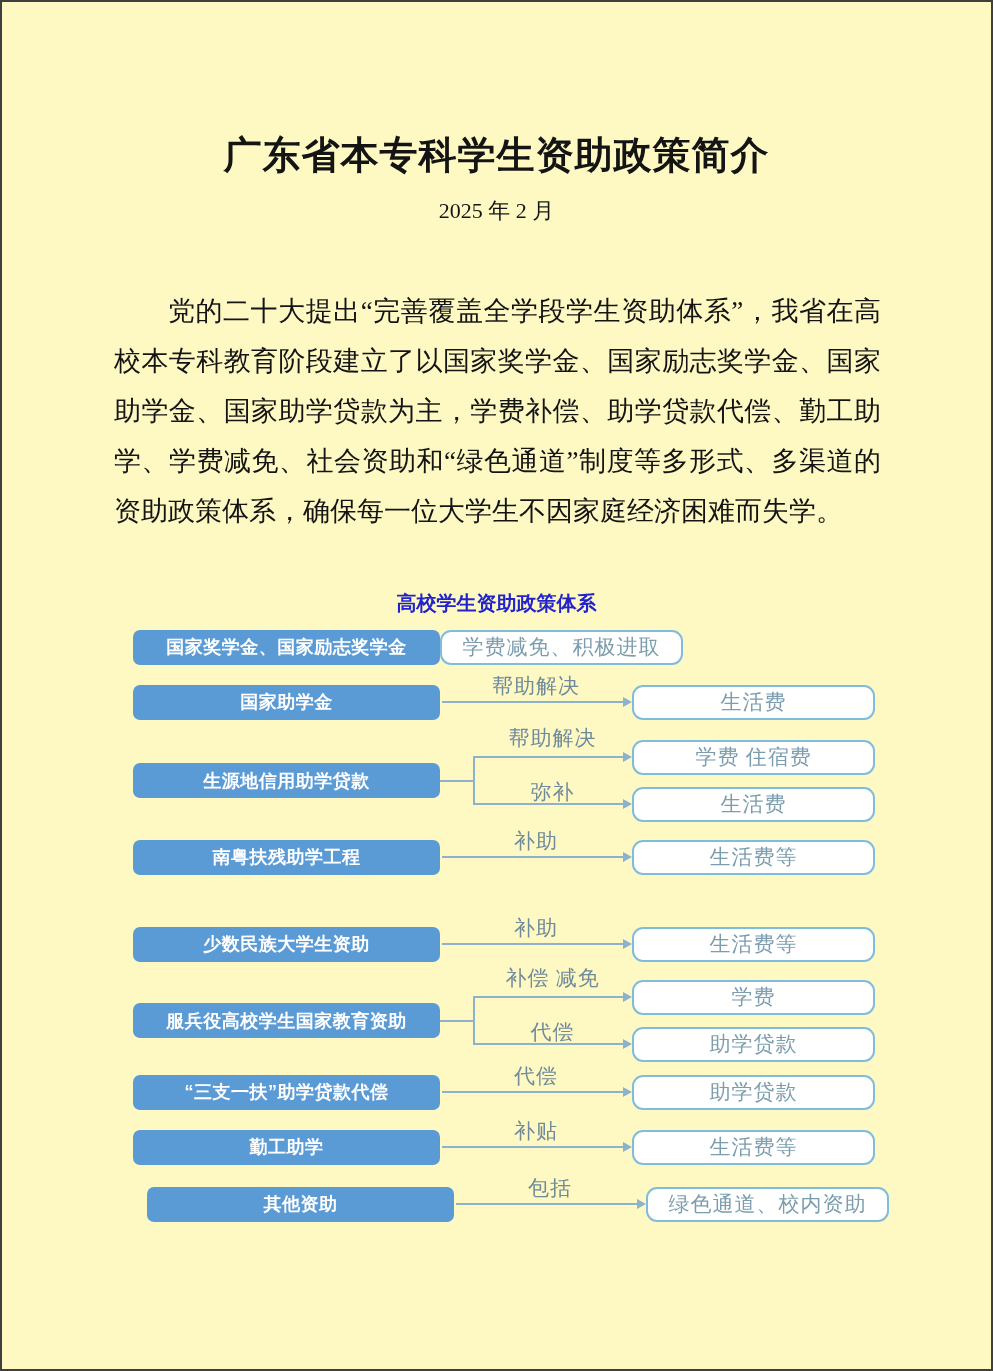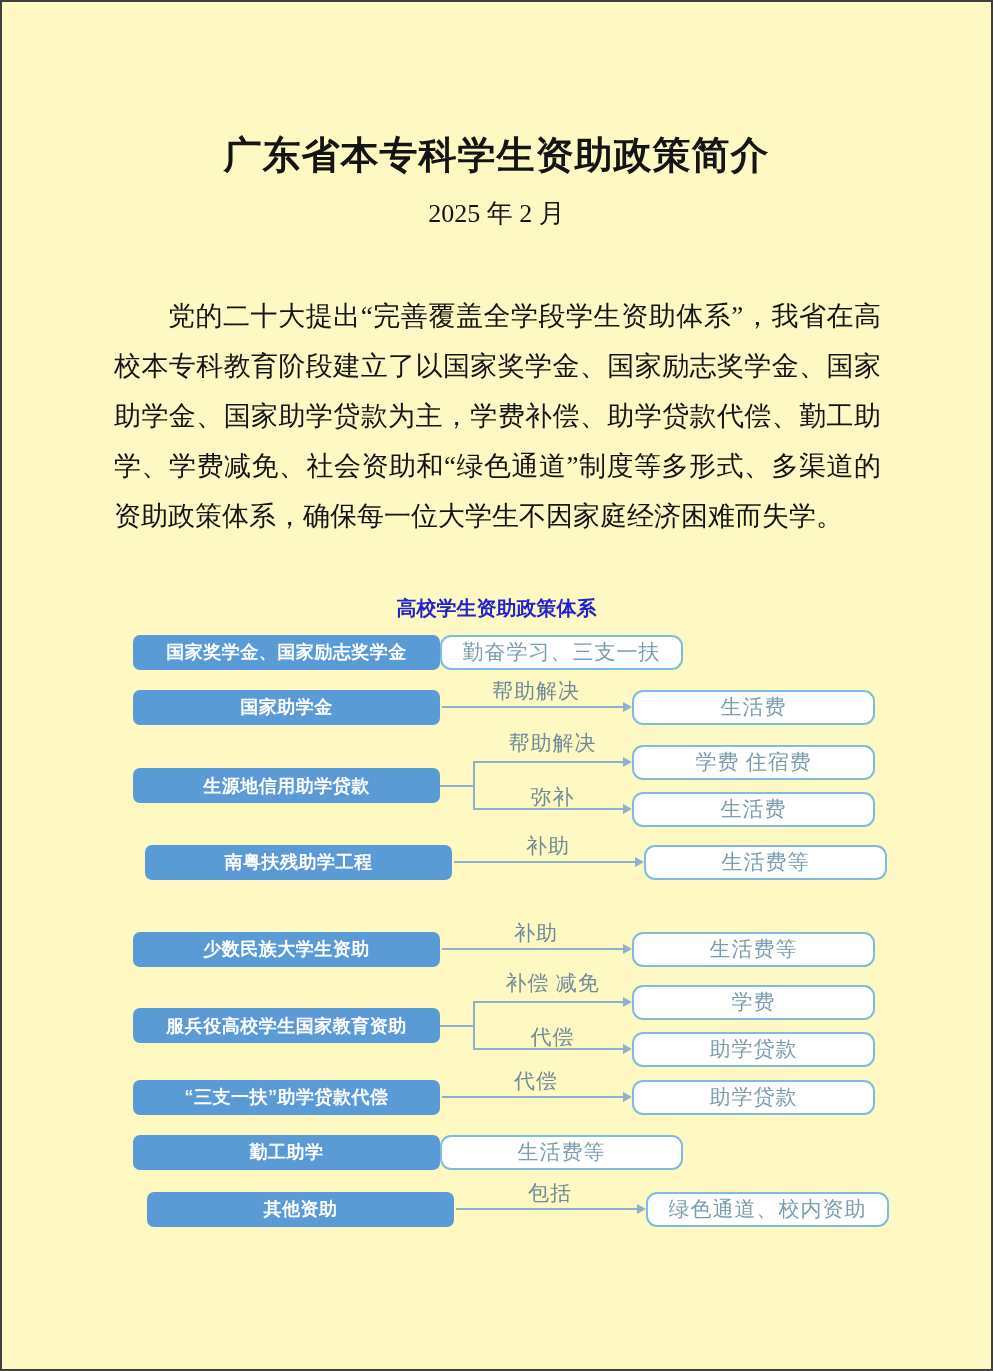--- a/index.html
+++ b/index.html
@@ -25,7 +25,7 @@
   .doc-date {
     margin:16px 0 0 0;
     text-align:center;
-    font-size:26px;
+    font-size:22px;
   }
   .intro {
     margin:60px 110px 0 112px;

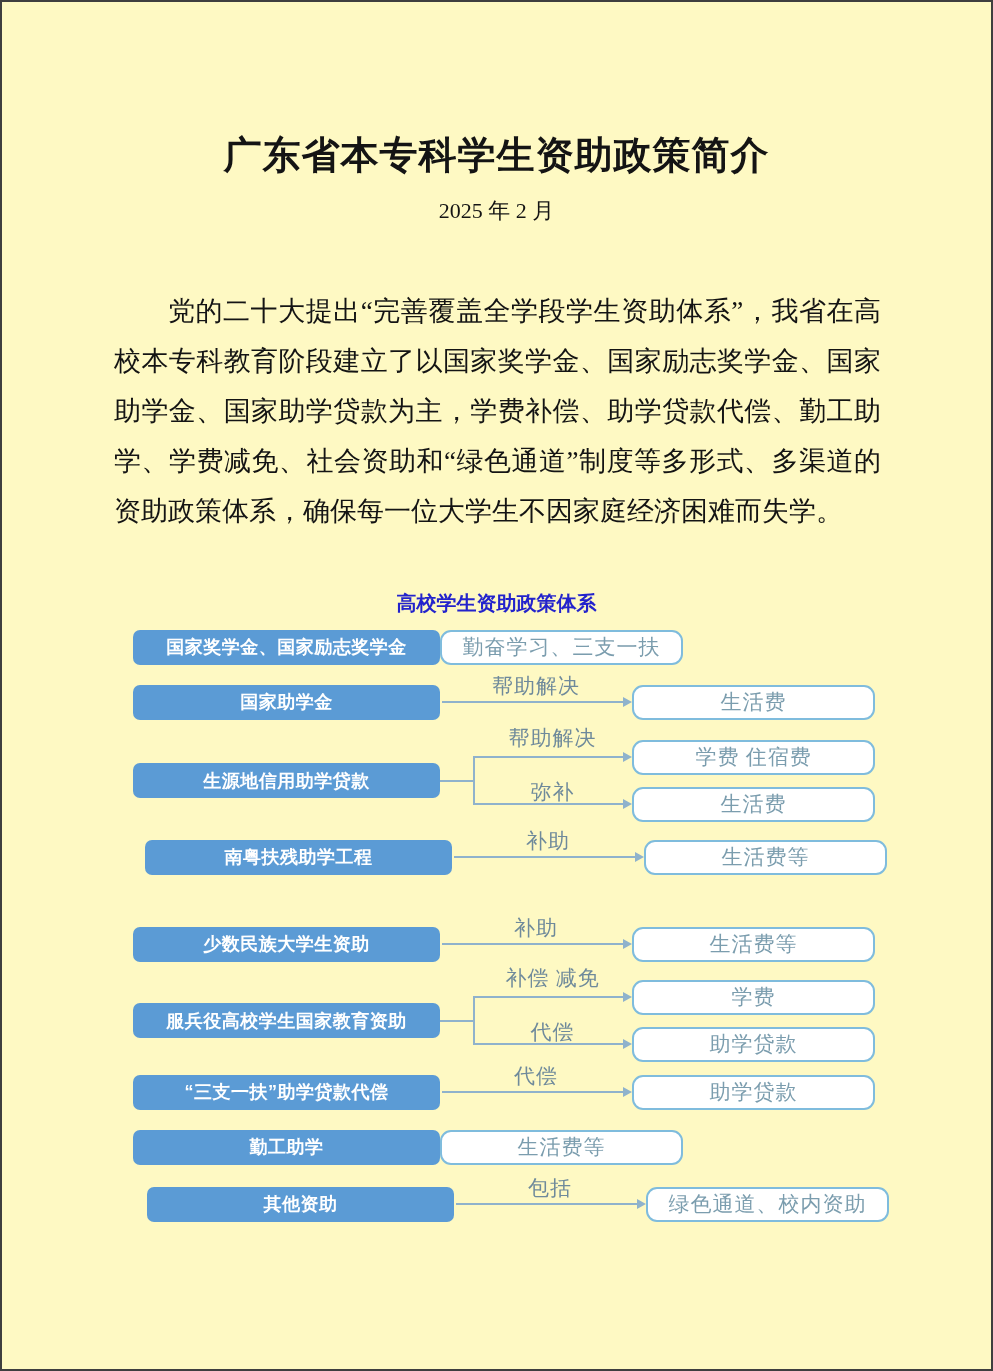--- a/index.html
+++ b/index.html
@@ -110,7 +110,7 @@
         </div>
         <div class="targets">
           <div class="tgt-box">
-            <span>勤奋学习、三支一扶</span>
+            <span>学费减免、积极进取</span>
           </div>
         </div>
       </div>

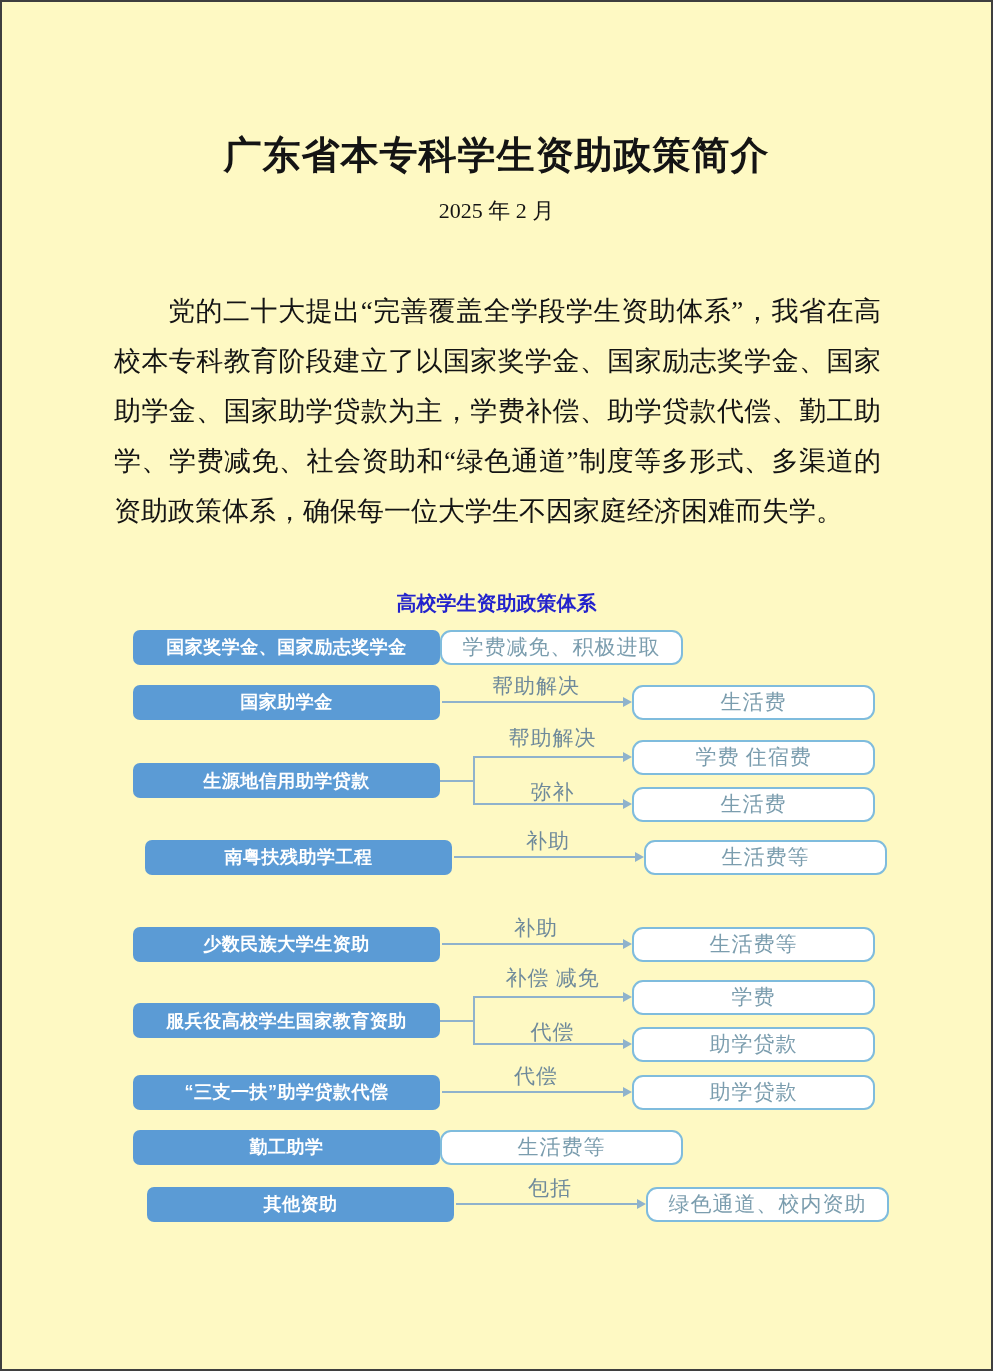--- a/index.html
+++ b/index.html
@@ -152,7 +152,7 @@
           </div>
         </div>
       </div>
-      <div class="drow single" style="margin-top: 18px; margin-left: 12px;">
+      <div class="drow single" style="margin-top: 18px;">
         <div class="src-box">
           <span>南粤扶残助学工程</span>
         </div>

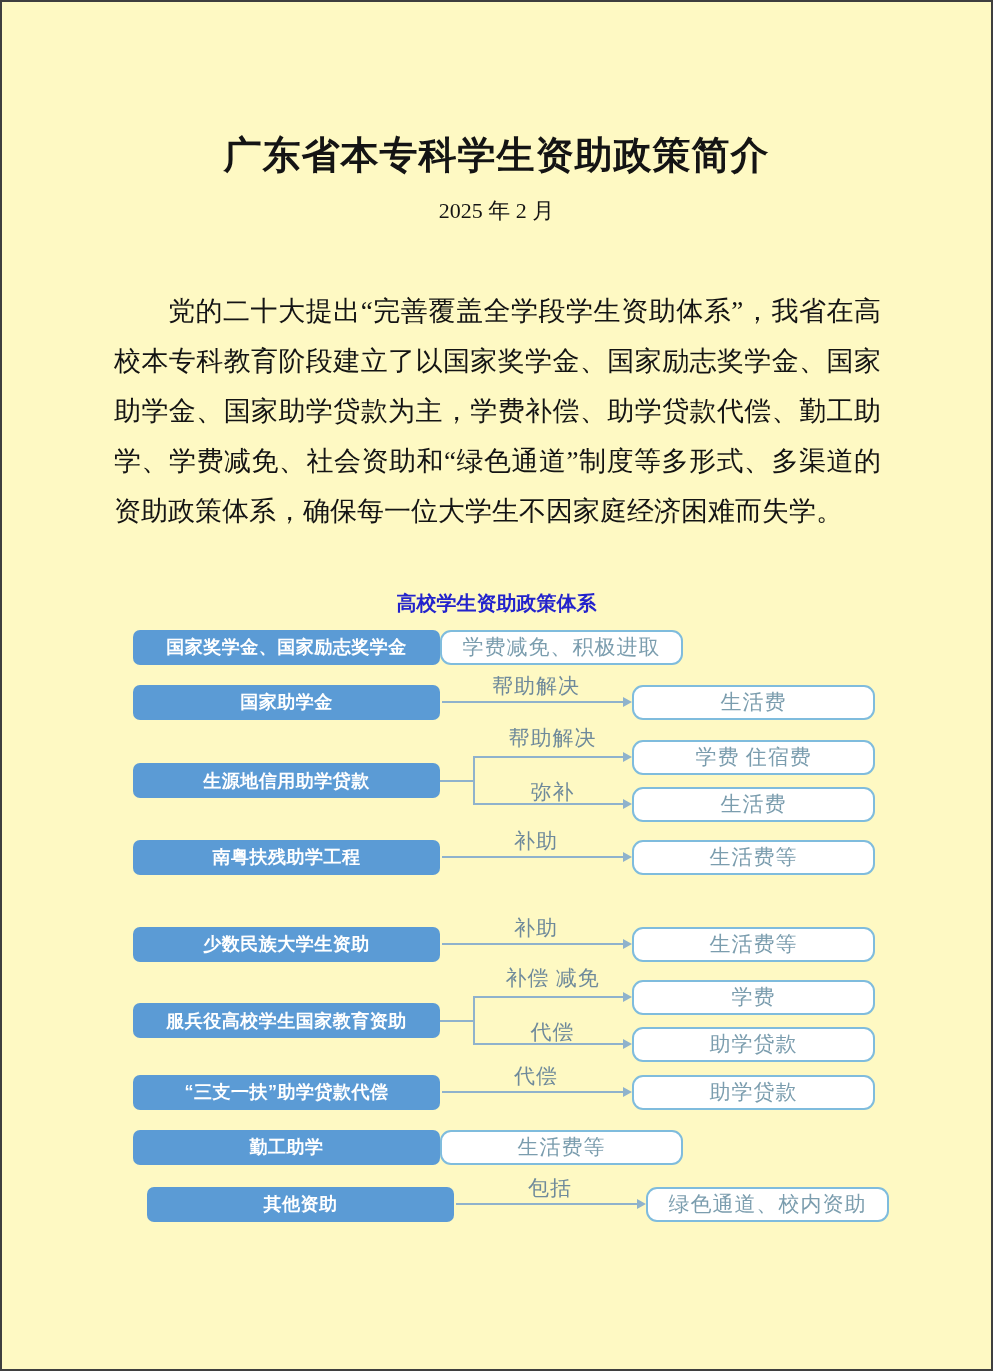--- a/index.html
+++ b/index.html
@@ -224,6 +224,11 @@
         <div class="src-box">
           <span>勤工助学</span>
         </div>
+        <div class="connector">
+          <div class="hline"></div>
+          <div class="ahead"></div>
+          <div class="clabel">补贴</div>
+        </div>
         <div class="targets">
           <div class="tgt-box">
             <span>生活费等</span>

